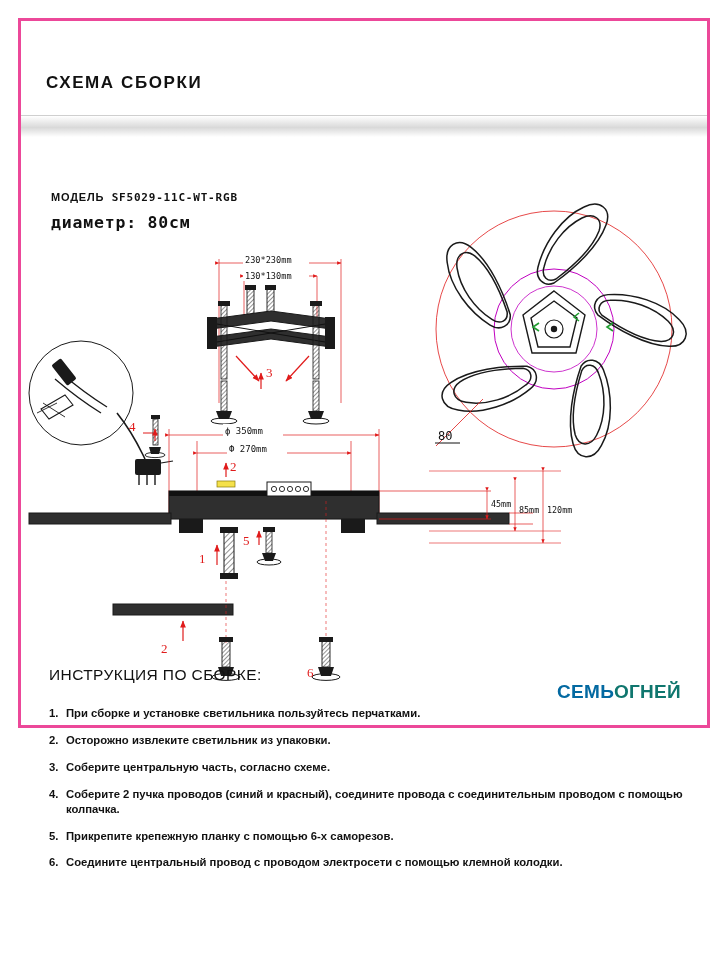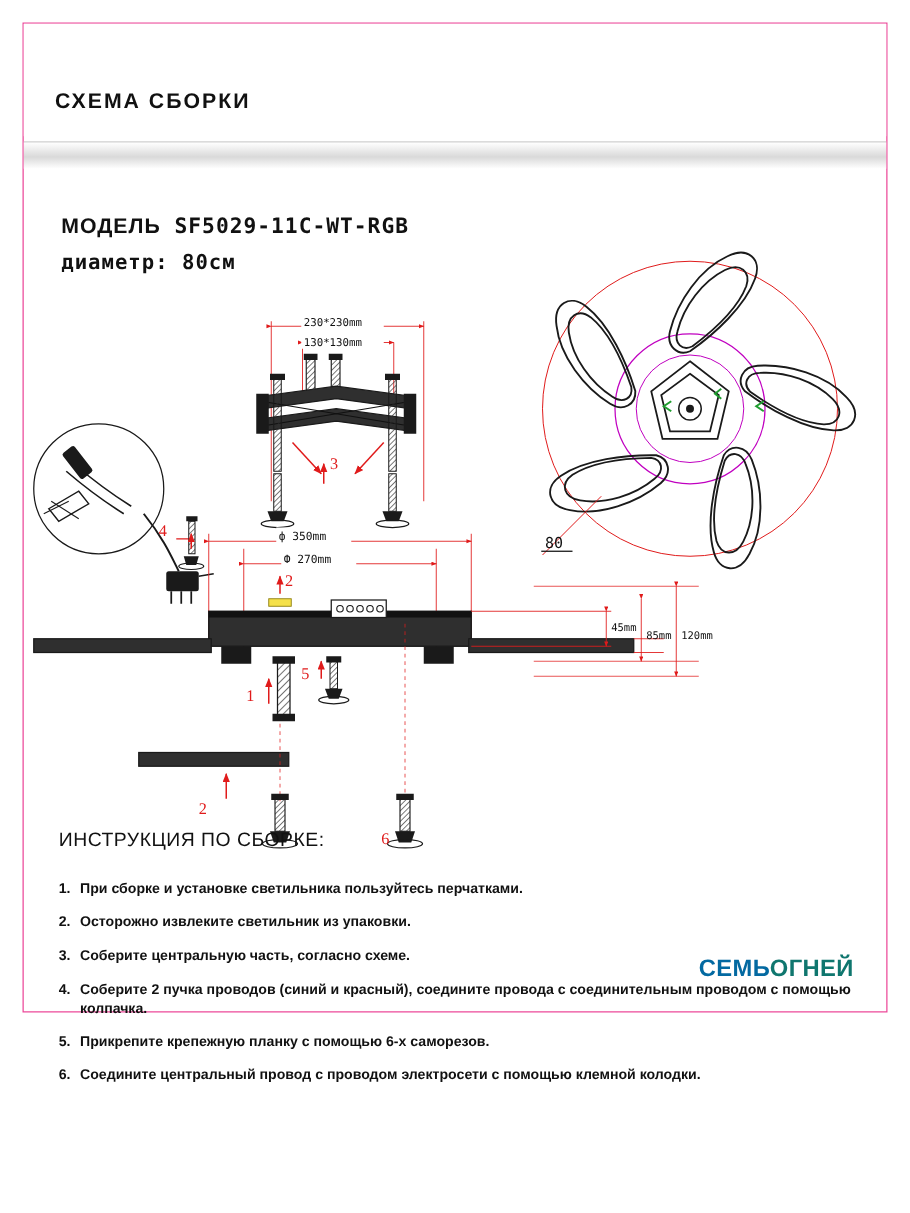--- a/index.html
+++ b/index.html
@@ -16,9 +16,9 @@
   .page {
     position: absolute;
     left: 18px; top: 18px;
-    width: 692px; height: 792px;
+    width: 692px; height: 710px;
     background: #fff;
-    border: 1px solid #ec4899;
+    border: 3px solid #ec4899;
   }
   
   .header {

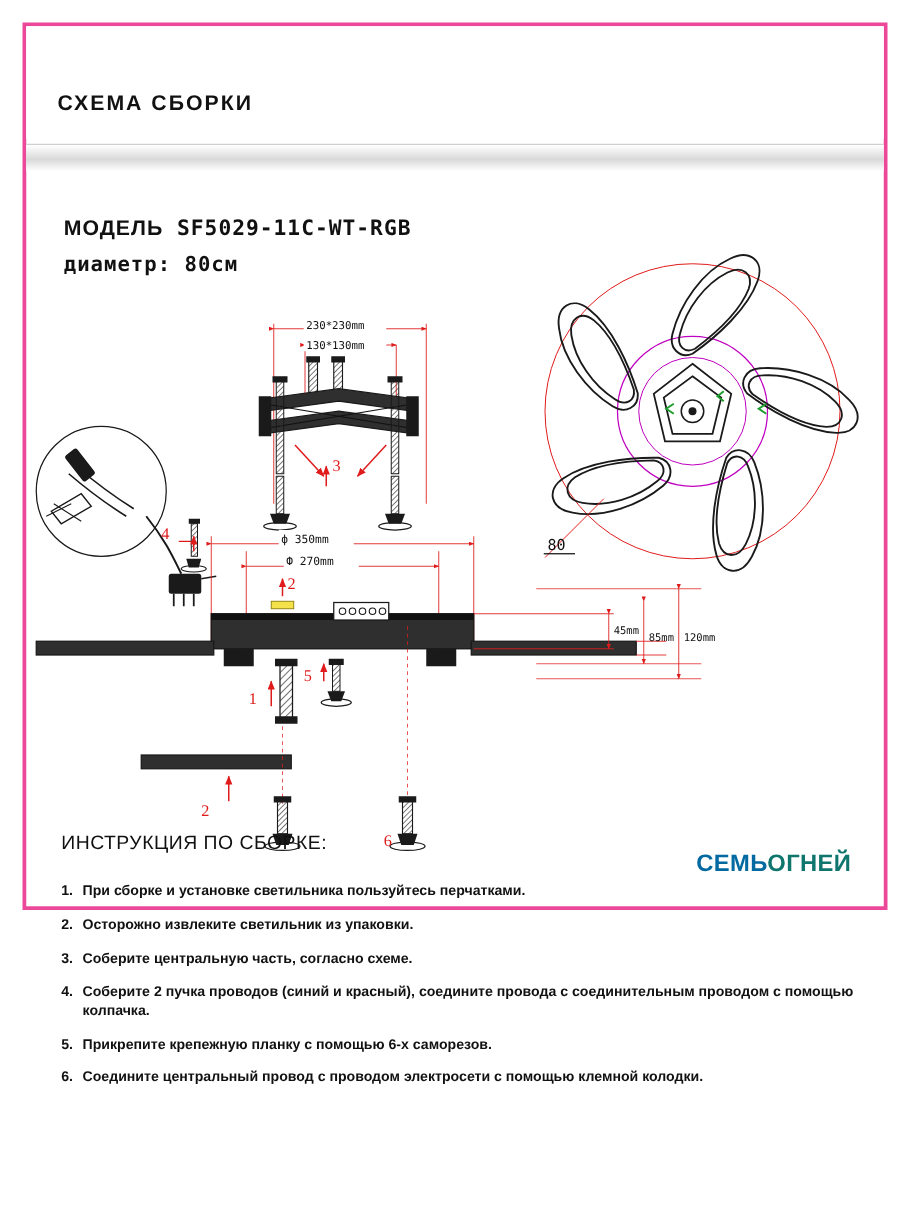--- a/index.html
+++ b/index.html
@@ -52,7 +52,7 @@
     margin-bottom: 9px;
     font-family: "DejaVu Sans Mono", monospace;
   }
-  .model-line.m1 { font-size: 17px; }
+  .model-line.m1 { font-size: 11px; margin-top: 18px; }
   .model-line .lbl { font-family: "Liberation Sans", sans-serif; }
   
   .diagram {

